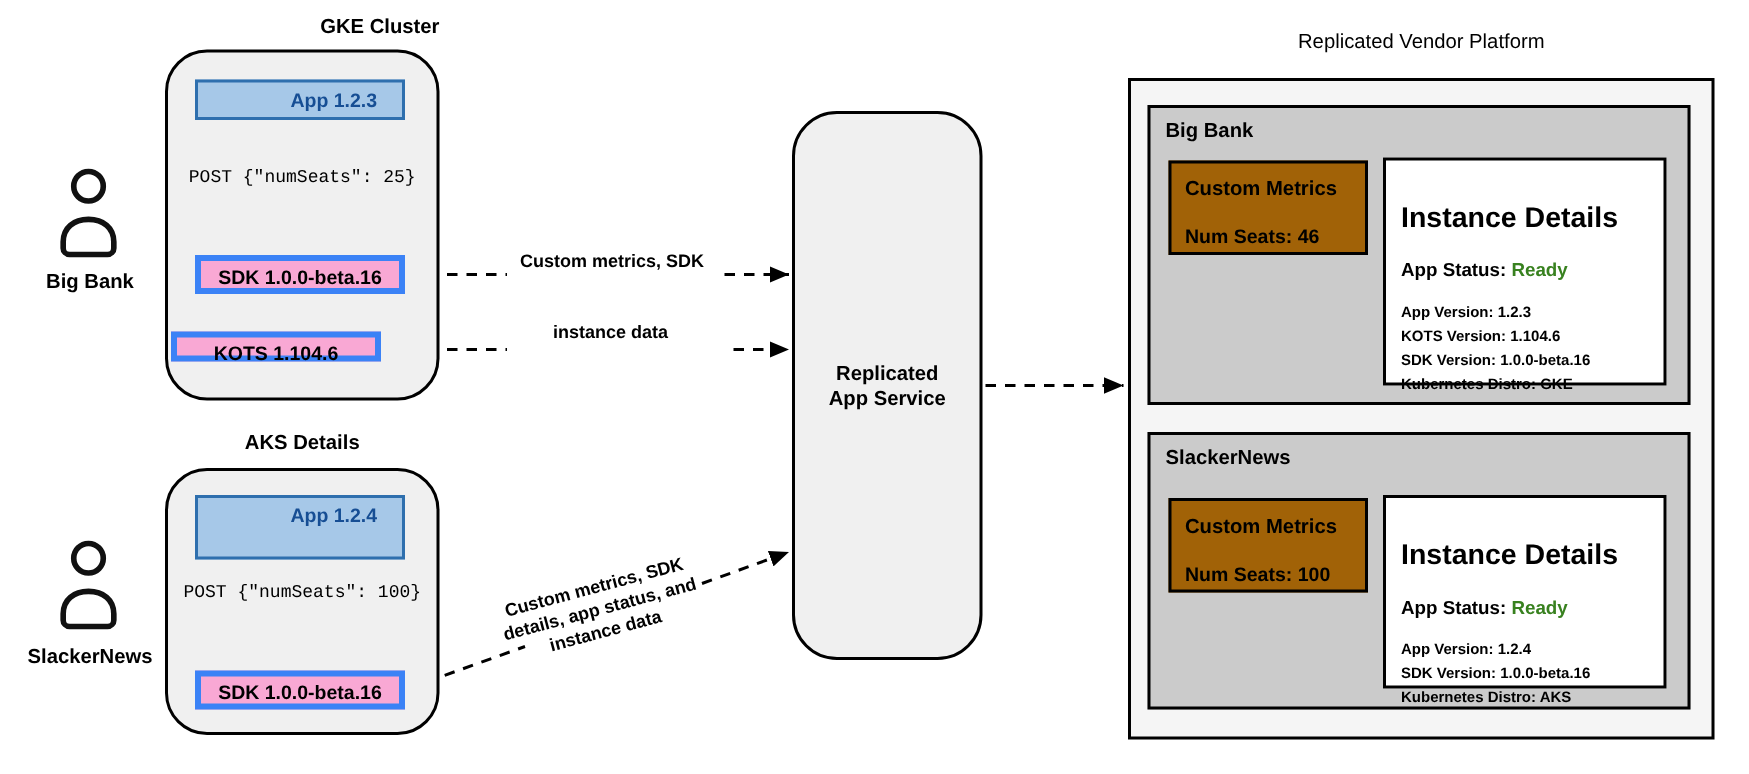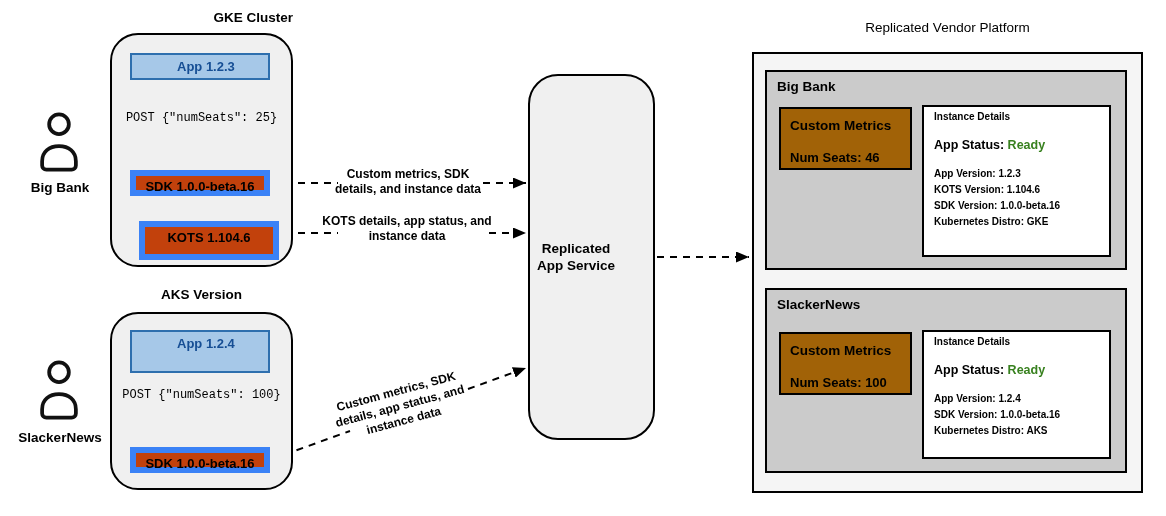--- a/index.html
+++ b/index.html
@@ -14,7 +14,7 @@
   .cluster-box{background:var(--cluster-fill,#f0f0f0);border:2px solid #000;border-radius:28px;}
   .cluster-title{font-weight:bold;font-size:13.5px;text-align:center;}
   .app-box{background:var(--app-fill,#a6c8e8);border:2px solid var(--app-border,#2e6fae);
-           color:var(--app-text,#164e94);font-weight:bold;font-size:13px;text-align:left;line-height:23px;padding-left:45px;}
+           color:var(--app-text,#164e94);font-weight:bold;font-size:13px;text-align:center;line-height:23px;padding-left:45px;}
   .white-box{background:#c2410c;border:6px solid #3b82f6;font-weight:bold;font-size:13px;text-align:center;line-height:22px;}
   .post-text{font-family:"Liberation Mono","DejaVu Sans Mono",monospace;font-size:12px;text-align:center;white-space:pre;}
 

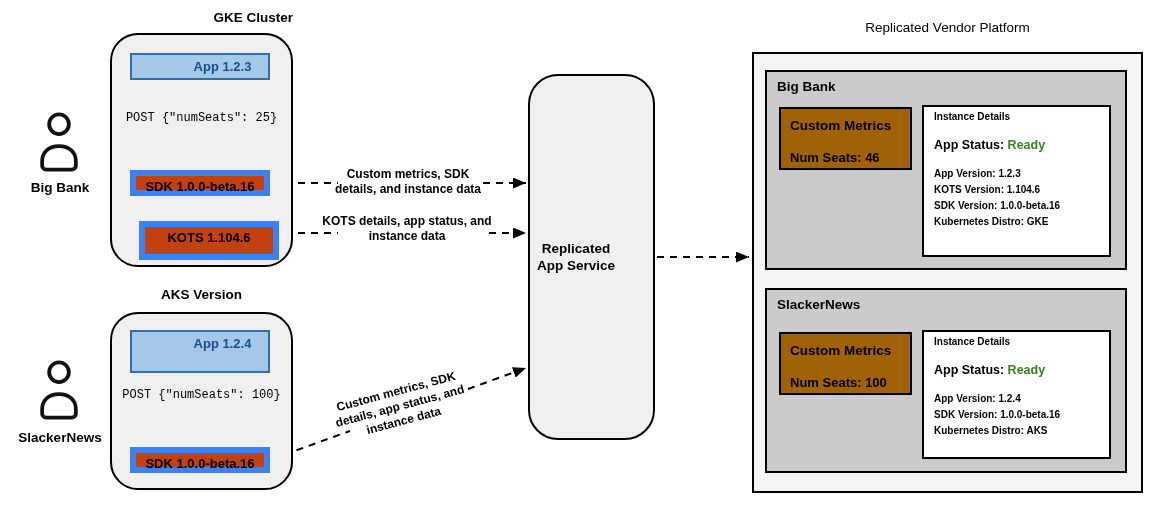--- a/index.html
+++ b/index.html
@@ -37,7 +37,7 @@
   .m-value{margin:17px 0 0 9px;font-weight:bold;font-size:13px;}
 
   .details-box{background:#fff;border:2px solid #000;}
-  .d-title{margin:4px 0 0 10px;font-weight:bold;font-size:10px;}
+  .d-title{margin:28px 0 0 10px;font-weight:bold;font-size:19px;}
   .d-status{margin:16px 0 0 10px;font-weight:bold;font-size:12.5px;}
   .d-status .ready{color:var(--status-ready,#38811f);}
   .d-lines{margin:14px 0 0 10px;font-weight:bold;font-size:10px;line-height:16px;}

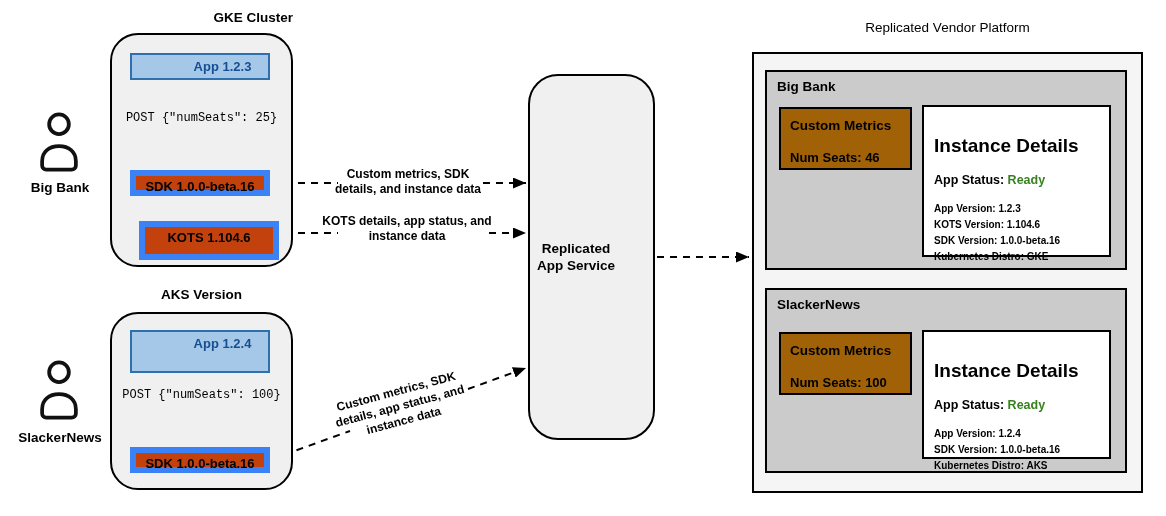--- a/index.html
+++ b/index.html
@@ -15,7 +15,7 @@
   .cluster-title{font-weight:bold;font-size:13.5px;text-align:center;}
   .app-box{background:var(--app-fill,#a6c8e8);border:2px solid var(--app-border,#2e6fae);
            color:var(--app-text,#164e94);font-weight:bold;font-size:13px;text-align:center;line-height:23px;padding-left:45px;}
-  .white-box{background:#c2410c;border:6px solid #3b82f6;font-weight:bold;font-size:13px;text-align:center;line-height:22px;}
+  .white-box{background:#f9a8d4;border:4px solid #3b82f6;font-weight:bold;font-size:13px;text-align:center;line-height:22px;}
   .post-text{font-family:"Liberation Mono","DejaVu Sans Mono",monospace;font-size:12px;text-align:center;white-space:pre;}
 
   .actor-label{font-weight:bold;font-size:13.5px;text-align:center;}

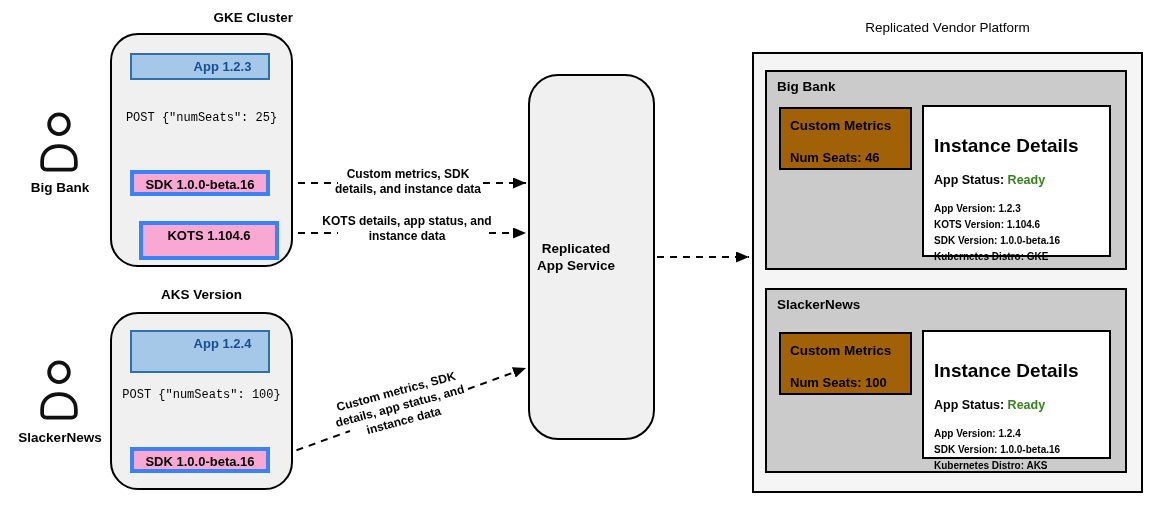--- a/index.html
+++ b/index.html
@@ -99,7 +99,6 @@
 
   <div class="abs arrow-label" style="left:320px;top:167px;width:176px;">
     <div>Custom metrics, SDK</div>
-    <div>details, and instance data</div>
   </div>
   <div class="abs arrow-label" style="left:312px;top:214px;width:190px;">
     <div>KOTS details, app status, and</div>

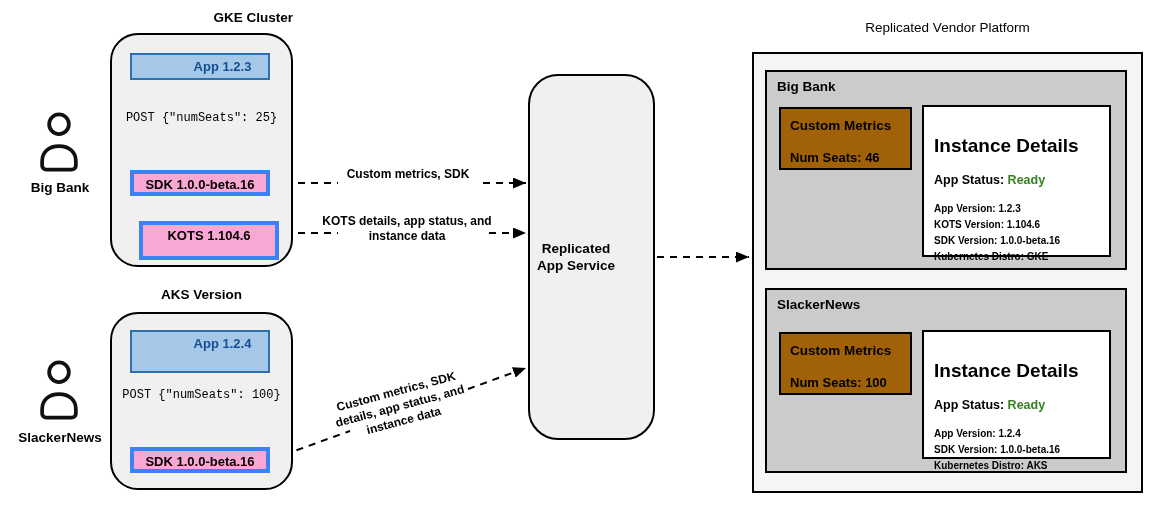--- a/index.html
+++ b/index.html
@@ -101,7 +101,6 @@
     <div>Custom metrics, SDK</div>
   </div>
   <div class="abs arrow-label" style="left:312px;top:214px;width:190px;">
-    <div>KOTS details, app status, and</div>
     <div>instance data</div>
   </div>
   <div class="abs arrow-label rot" style="left:316px;top:384px;width:168px;">

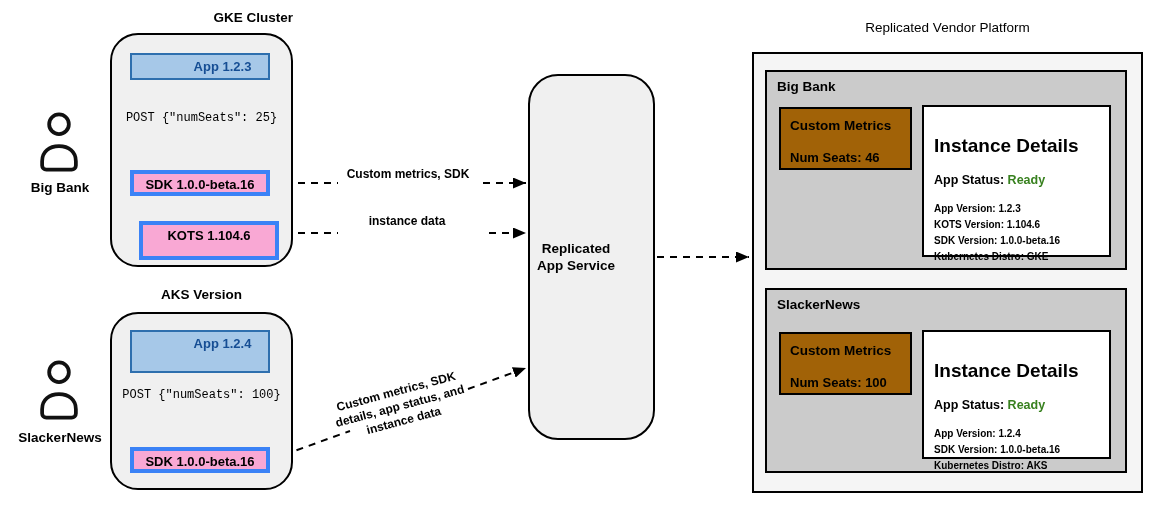--- a/index.html
+++ b/index.html
@@ -89,7 +89,7 @@
   <div class="abs app-box" style="left:130px;top:53px;width:140px;height:27px;">App 1.2.3</div>
   <div class="abs post-text" style="left:110px;top:111px;width:183px;">POST {"numSeats": 25}</div>
   <div class="abs white-box" style="left:130px;top:170px;width:140px;height:26px;">SDK 1.0.0-beta.16</div>
-  <div class="abs white-box" style="left:139px;top:221px;width:140px;height:39px;">KOTS 1.104.6</div>
+  <div class="abs white-box" style="left:114px;top:221px;width:140px;height:20px;">KOTS 1.104.6</div>
 
   <div class="abs cluster-title" style="left:110px;top:287px;width:183px;">AKS Version</div>
   <div class="abs cluster-box" style="left:110px;top:312px;width:183px;height:178px;"></div>

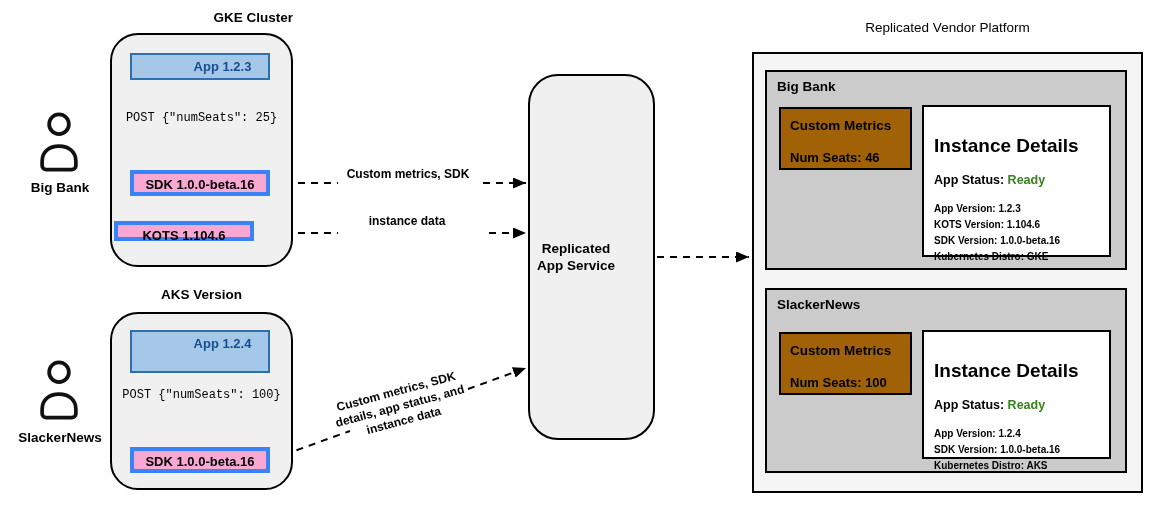--- a/index.html
+++ b/index.html
@@ -21,7 +21,7 @@
   .actor-label{font-weight:bold;font-size:13.5px;text-align:center;}
 
   .service-box{background:var(--cluster-fill,#f0f0f0);border:2px solid #000;border-radius:30px;
-               display:flex;align-items:center;}
+               display:flex;align-items:center;justify-content:center;}
   .service-label{width:92px;text-align:center;font-weight:bold;font-size:13.5px;line-height:17px;}
 
   .arrow-label{font-weight:bold;font-size:12px;text-align:center;line-height:15px;}

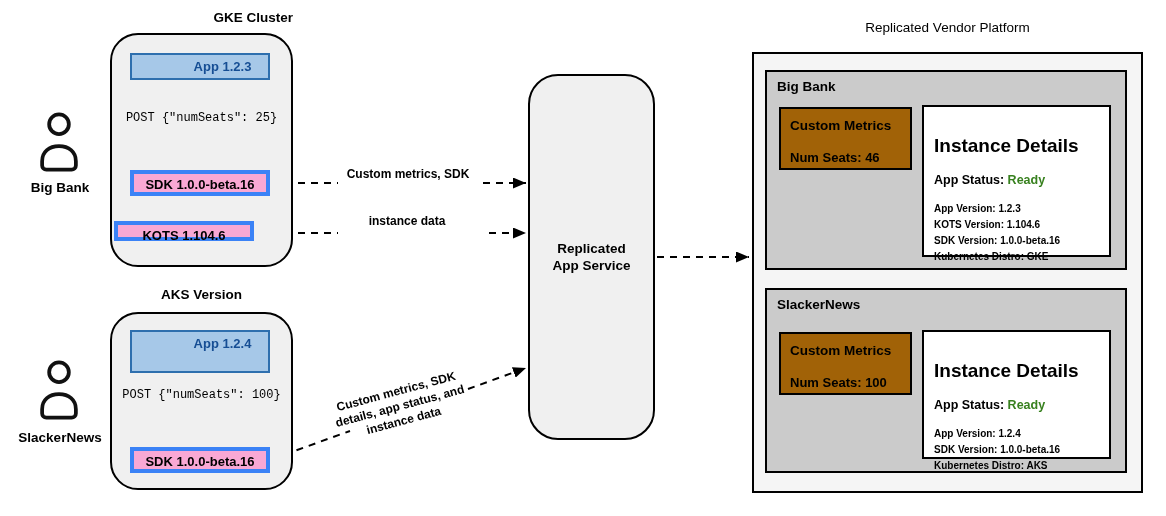--- a/index.html
+++ b/index.html
@@ -91,7 +91,7 @@
   <div class="abs white-box" style="left:130px;top:170px;width:140px;height:26px;">SDK 1.0.0-beta.16</div>
   <div class="abs white-box" style="left:114px;top:221px;width:140px;height:20px;">KOTS 1.104.6</div>
 
-  <div class="abs cluster-title" style="left:110px;top:287px;width:183px;">AKS Version</div>
+  <div class="abs cluster-title" style="left:110px;top:287px;width:183px;">AKS Details</div>
   <div class="abs cluster-box" style="left:110px;top:312px;width:183px;height:178px;"></div>
   <div class="abs app-box" style="left:130px;top:330px;width:140px;height:43px;">App 1.2.4</div>
   <div class="abs post-text" style="left:110px;top:388px;width:183px;">POST {"numSeats": 100}</div>

